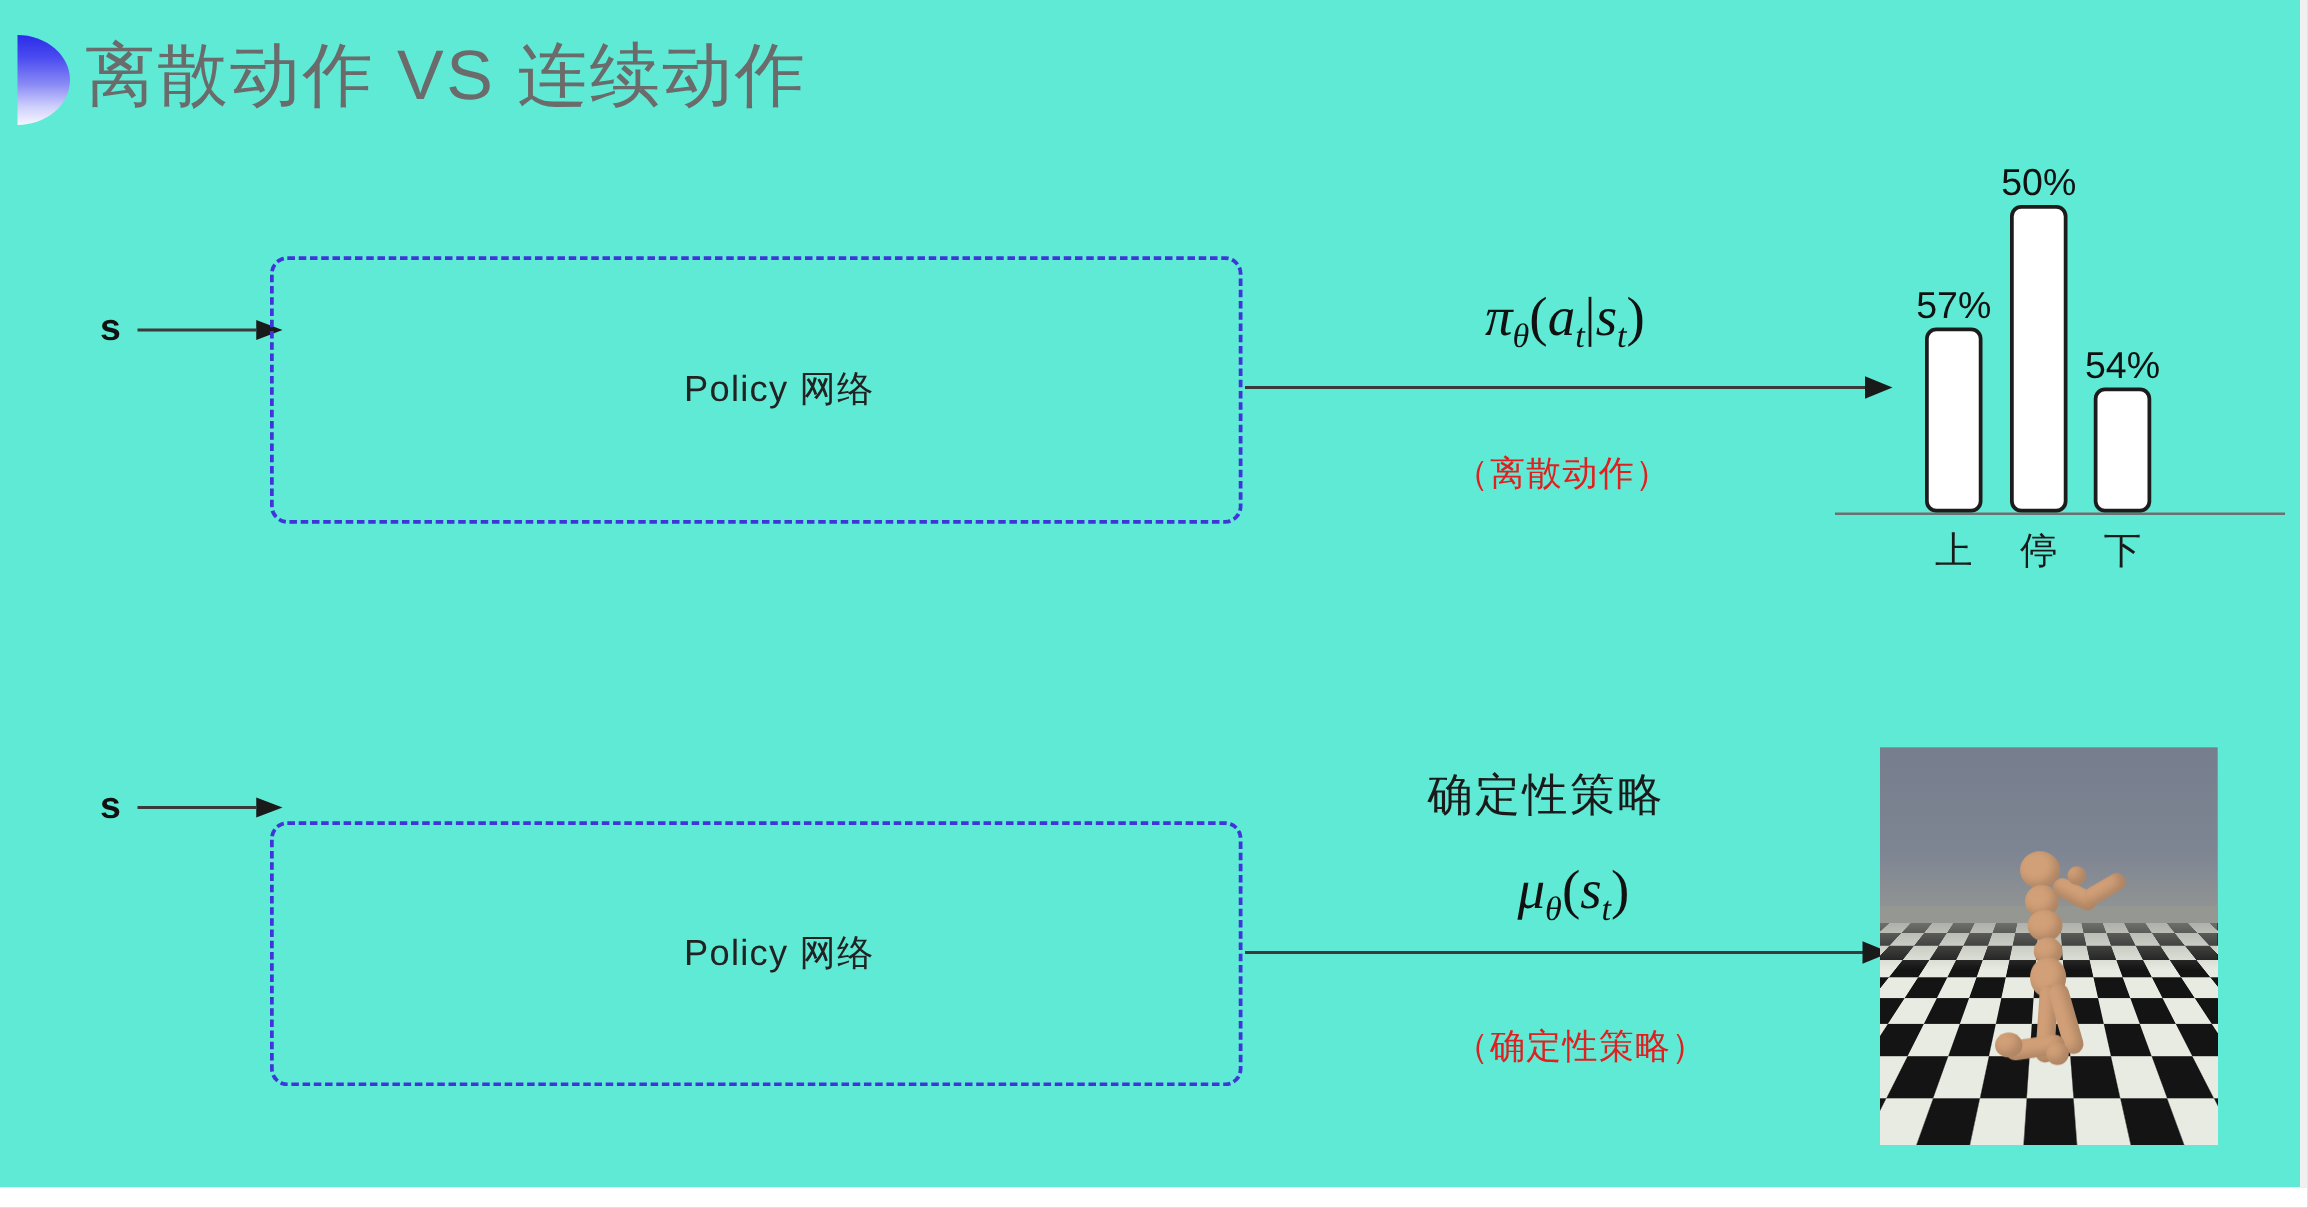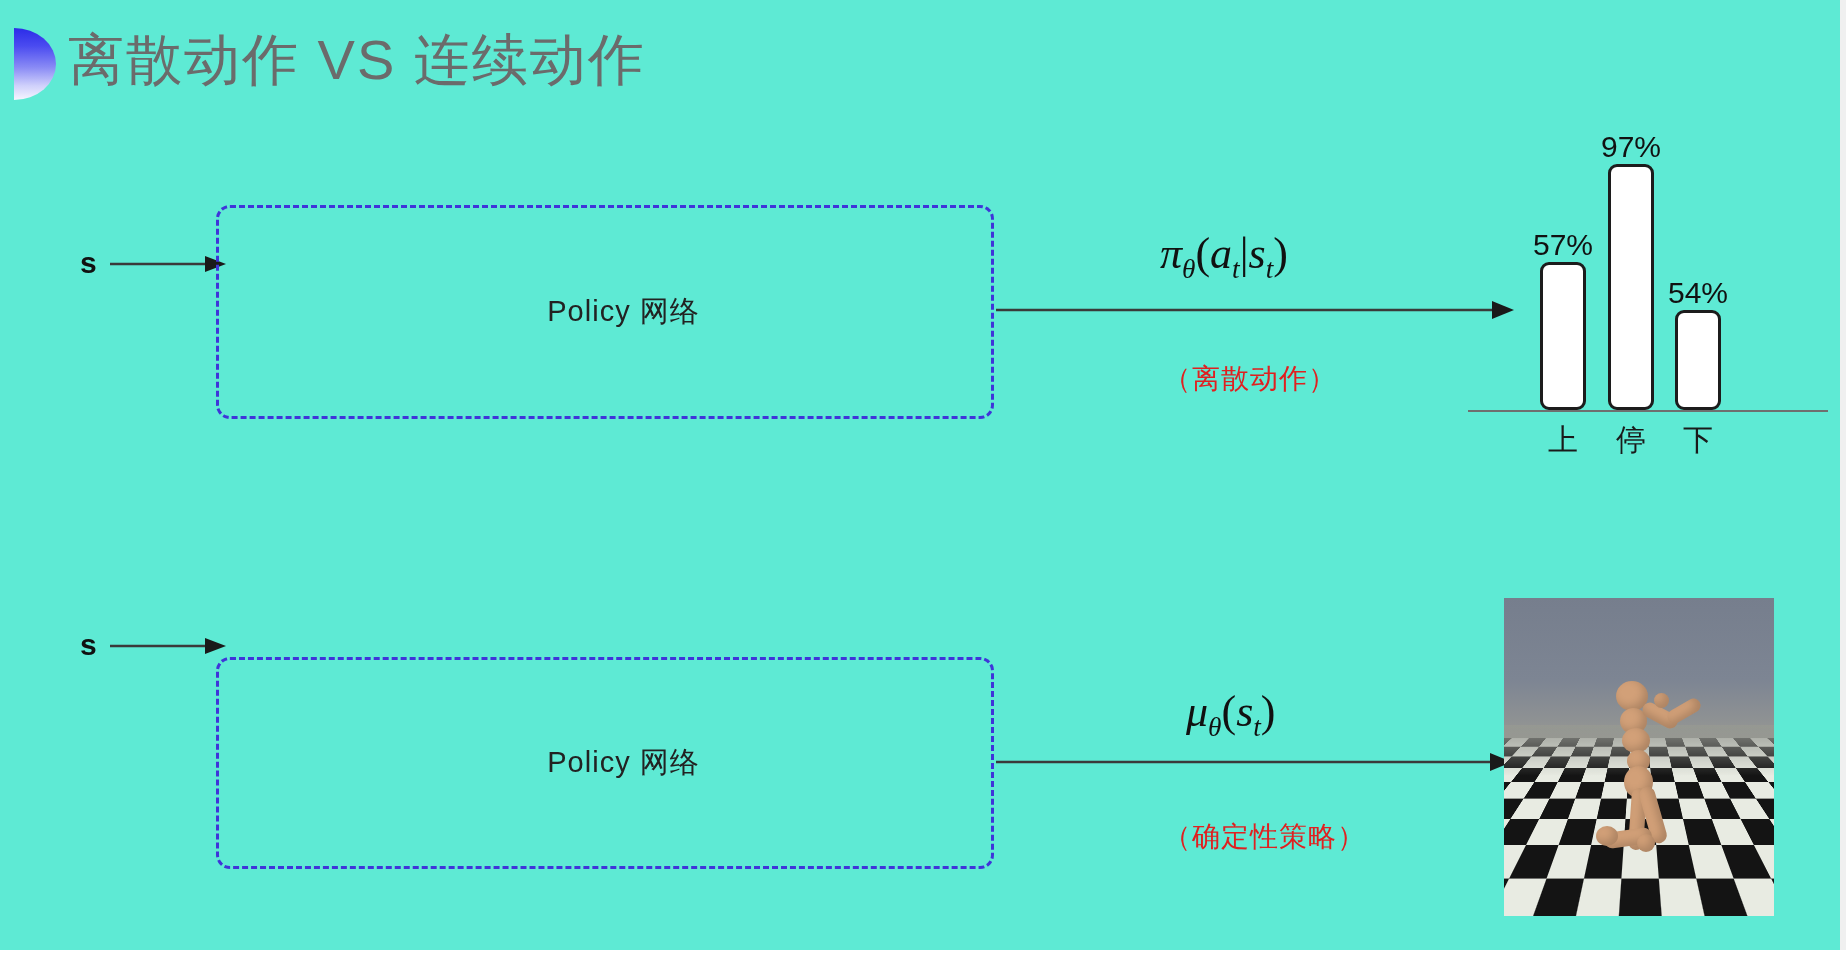--- a/index.html
+++ b/index.html
@@ -223,7 +223,7 @@
     <div class="bar-value" style="left:45px; top:108px; width:100px;">57%</div>
 
     <div class="bar" style="left:140px; width:46px; height:246px;"></div>
-    <div class="bar-value" style="left:113px; top:10px; width:100px;">97%</div>
+    <div class="bar-value" style="left:113px; top:10px; width:100px;">50%</div>
 
     <div class="bar" style="left:207px; width:46px; height:100px;"></div>
     <div class="bar-value" style="left:180px; top:156px; width:100px;">54%</div>

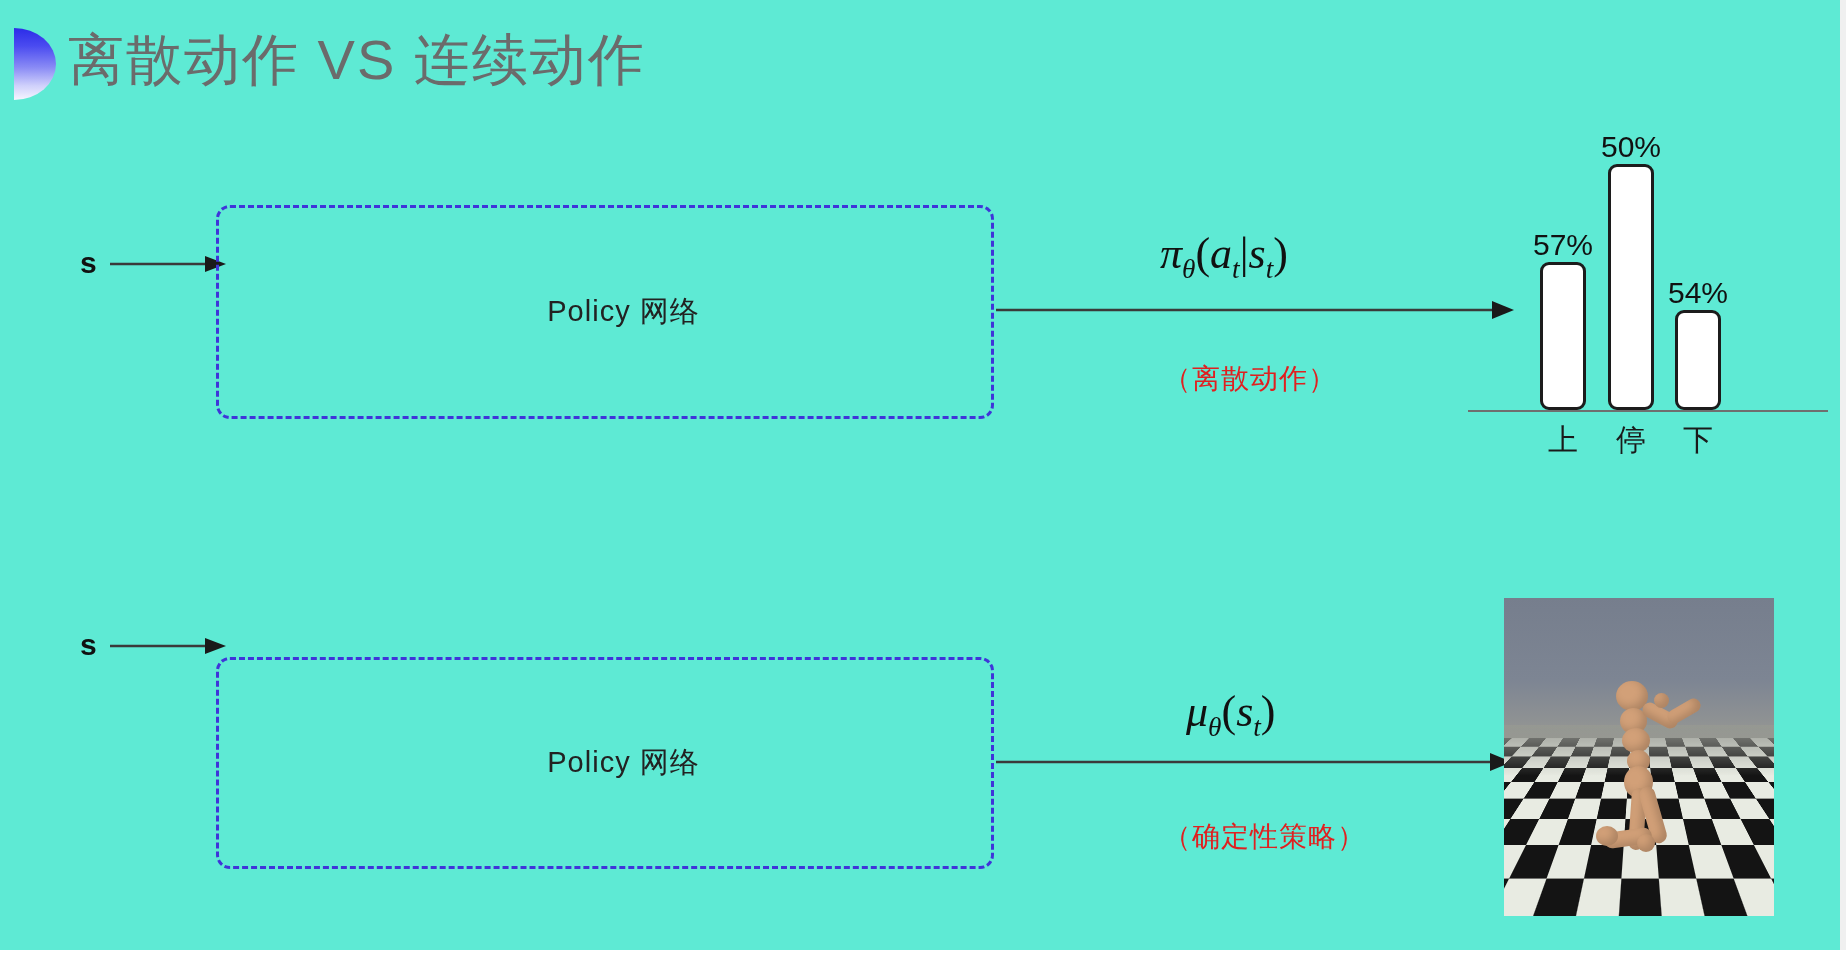--- a/index.html
+++ b/index.html
@@ -84,6 +84,7 @@
     font-size: 44px;
     color: #111111;
     white-space: nowrap;
+    margin-left: 28px;
   }
   .policy-formula .sub {
     font-size: 0.62em;

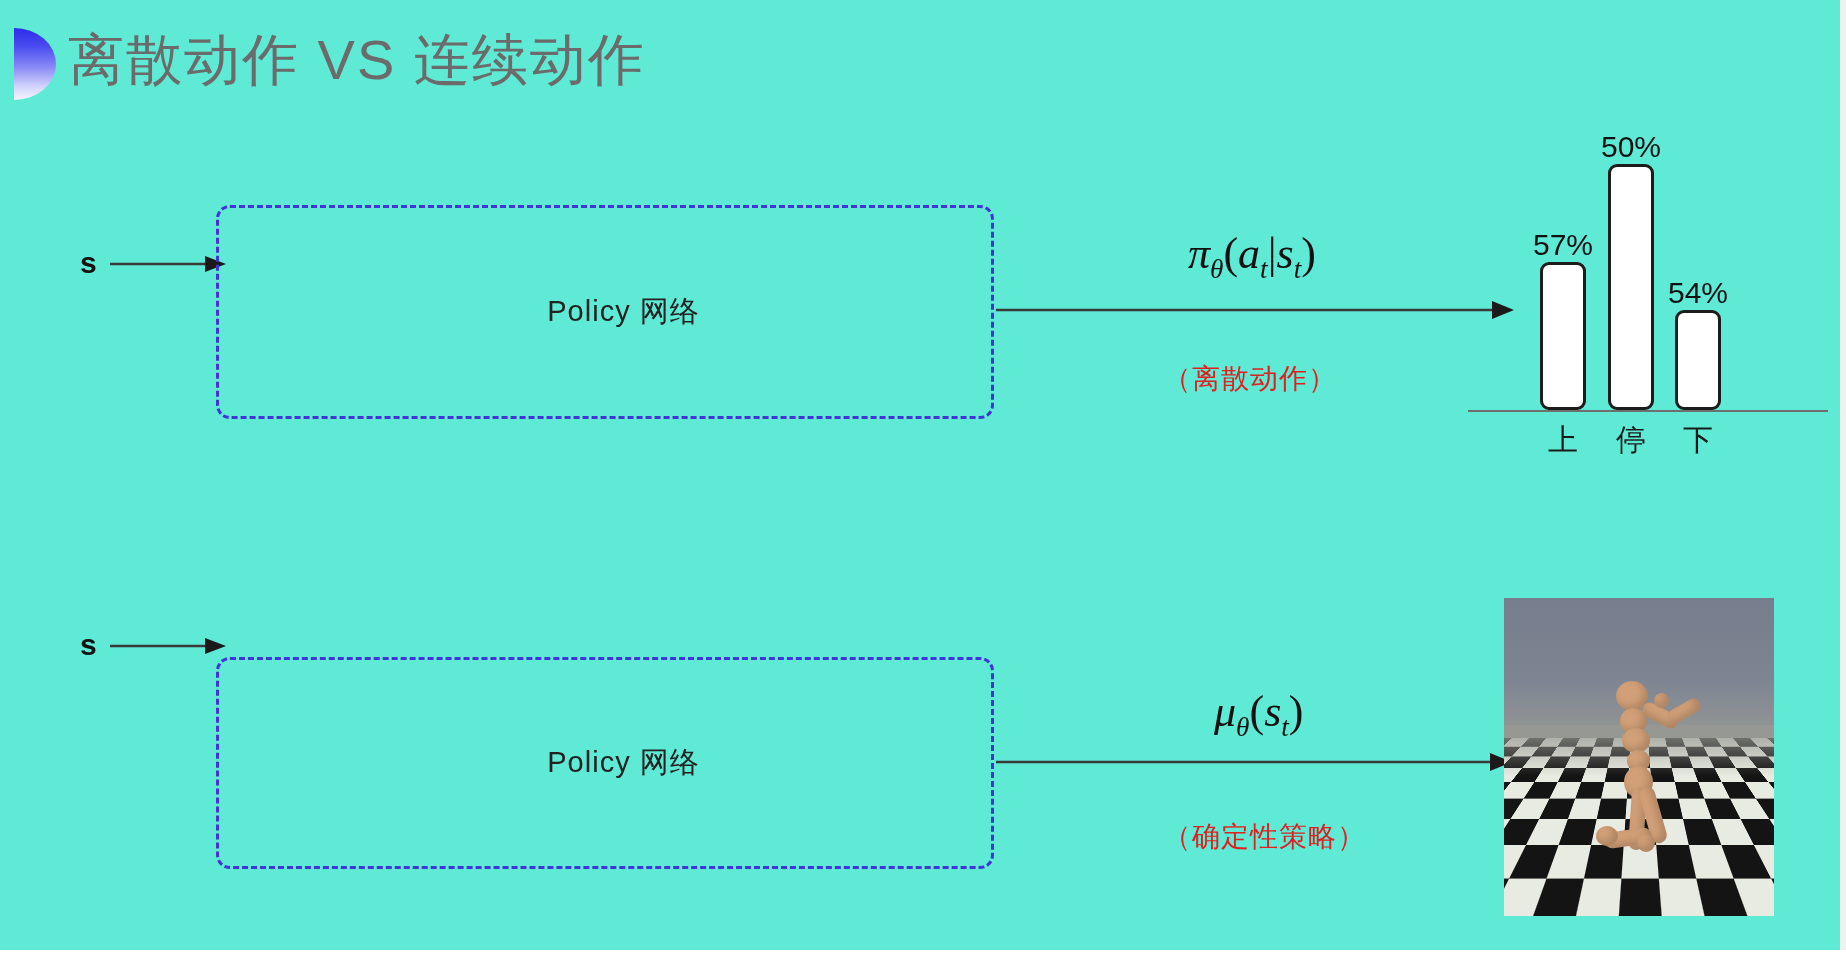--- a/index.html
+++ b/index.html
@@ -250,6 +250,7 @@
     <polygon points="494,11 516,20 494,29" fill="#1a1a1a"></polygon>
   </svg>
 
+  <div class="policy-name" style="left:1142px; top:612px;">确定性策略</div>
 
   <div class="policy-formula" style="left:1186px; top:686px;">
     <span>μ</span><span class="sub">θ</span><span class="paren">(</span><span>s</span><span class="sub">t</span><span class="paren">)</span>

